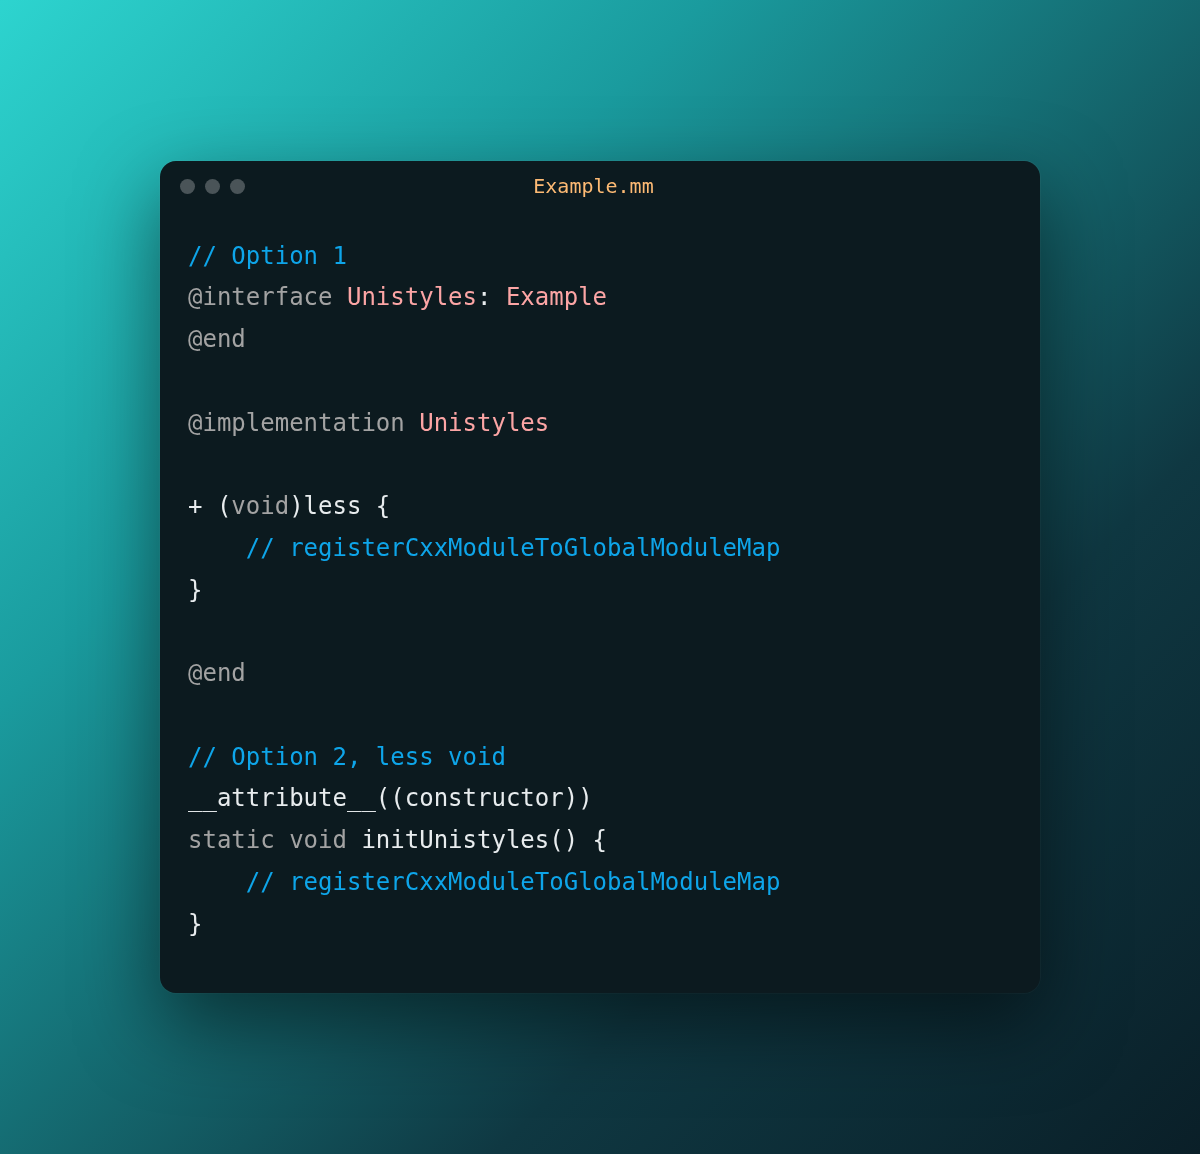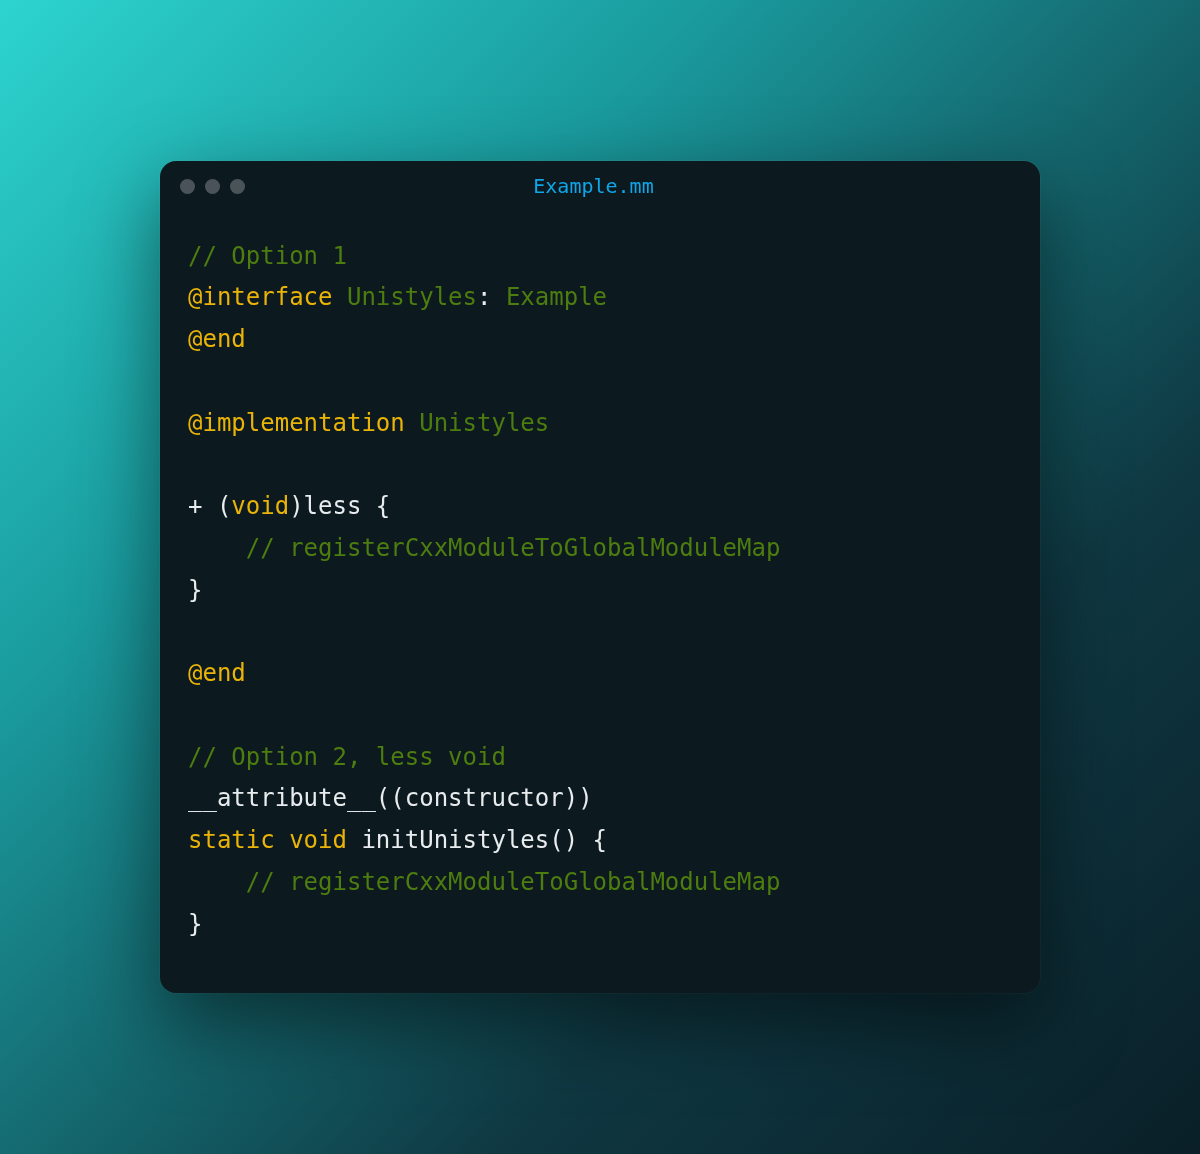--- a/index.html
+++ b/index.html
@@ -44,7 +44,7 @@
       left: 0;
       right: 13px;
       text-align: center;
-      color: #0ea5e9;
+      color: #fdba74;
       font-size: 20px;
       font-weight: 400;
       pointer-events: none;

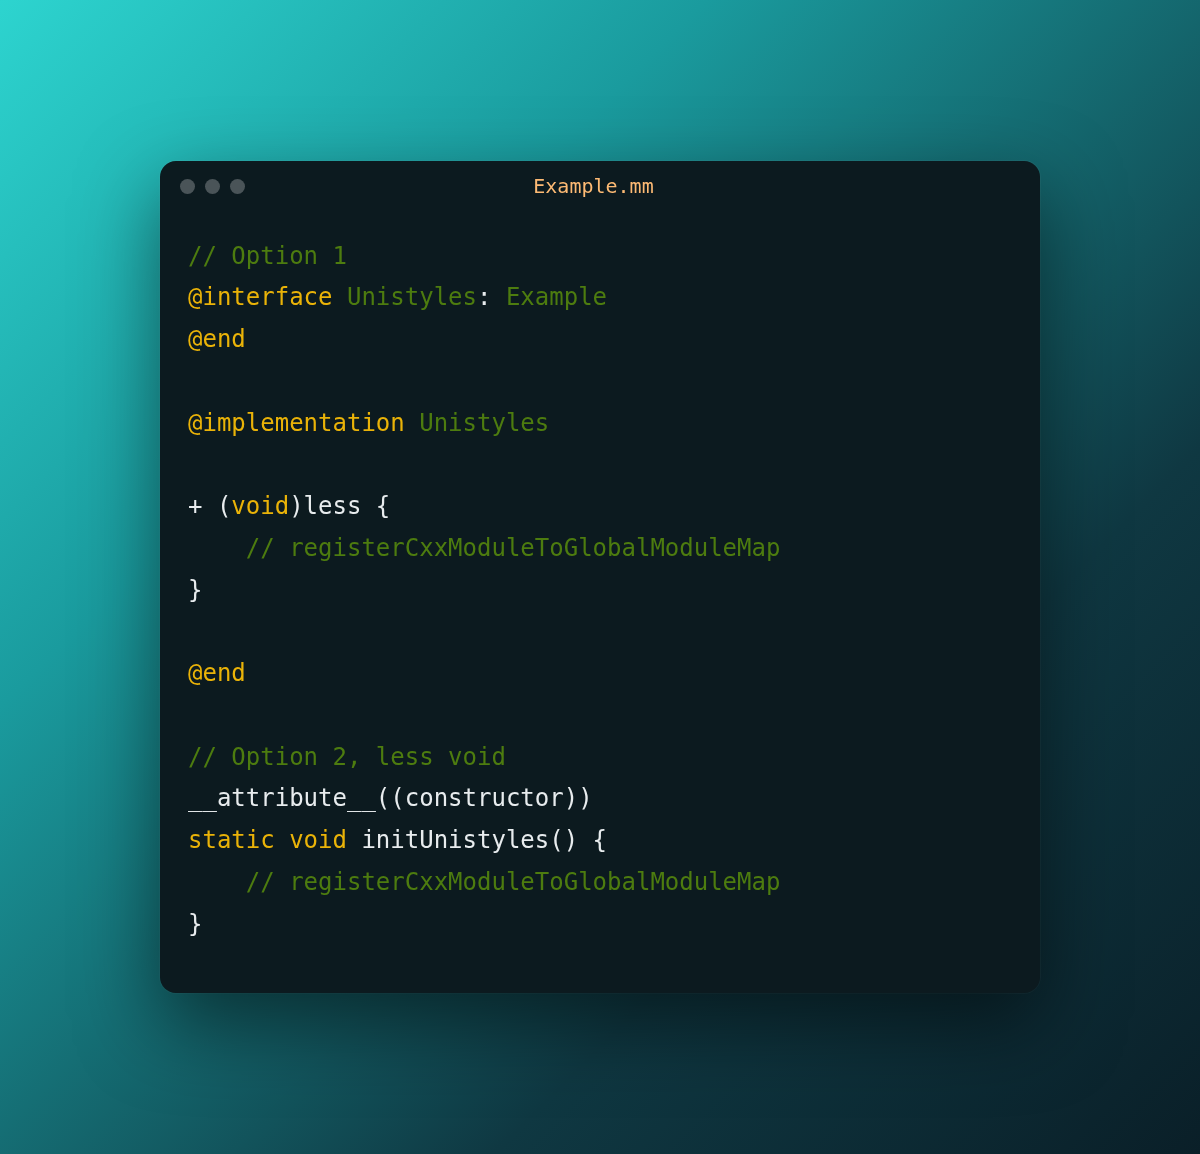--- a/index.html
+++ b/index.html
@@ -56,7 +56,7 @@
       white-space: pre;
       color: #e8ecee;
     }
-    .comment { color: #4d7c0f; }
+    .comment { color: #0ea5e9; }
     .keyword { color: #eab308; }
     .type { color: #4d7c0f; }
     .plain { color: #e8ecee; }

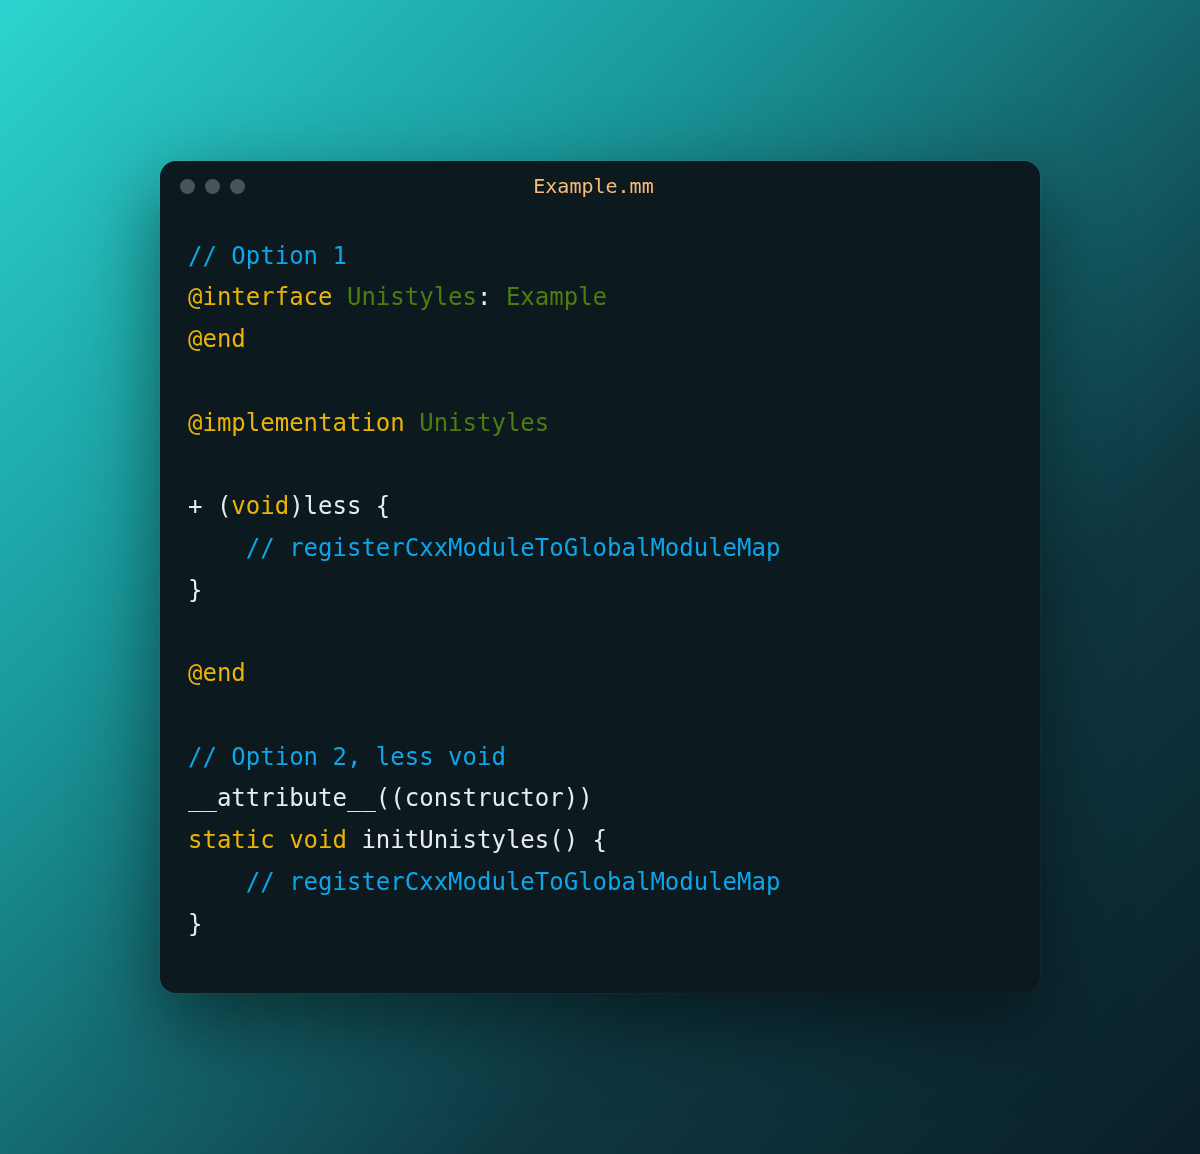--- a/index.html
+++ b/index.html
@@ -57,7 +57,7 @@
       color: #e8ecee;
     }
     .comment { color: #0ea5e9; }
-    .keyword { color: #eab308; }
+    .keyword { color: #a3a3a3; }
     .type { color: #4d7c0f; }
     .plain { color: #e8ecee; }
   </style>

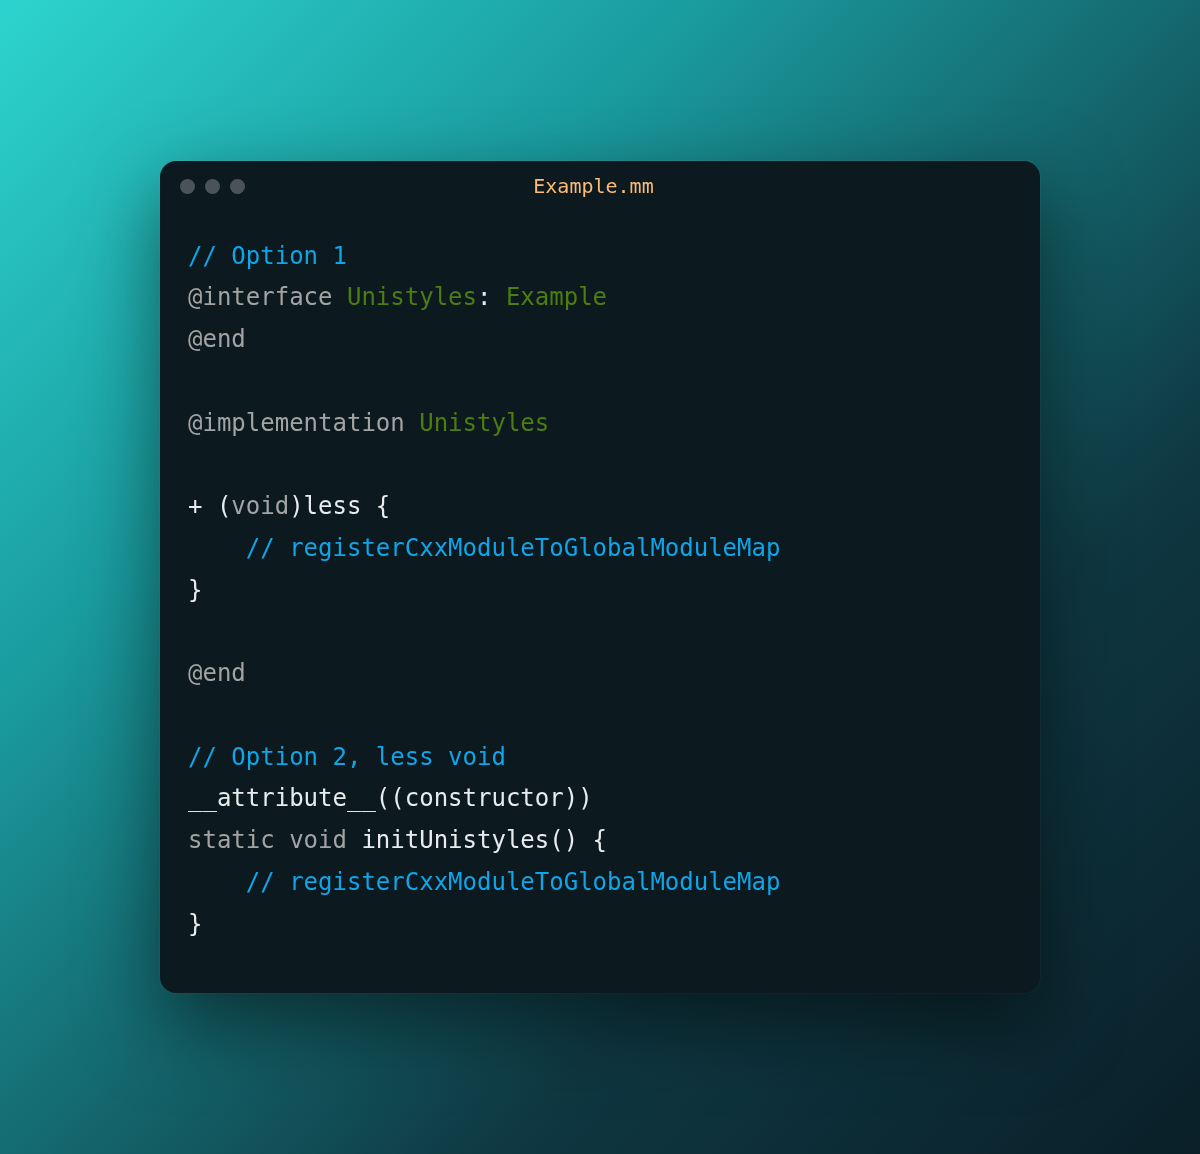--- a/index.html
+++ b/index.html
@@ -58,7 +58,7 @@
     }
     .comment { color: #0ea5e9; }
     .keyword { color: #a3a3a3; }
-    .type { color: #4d7c0f; }
+    .type { color: #fca5a5; }
     .plain { color: #e8ecee; }
   </style>
 </head>

